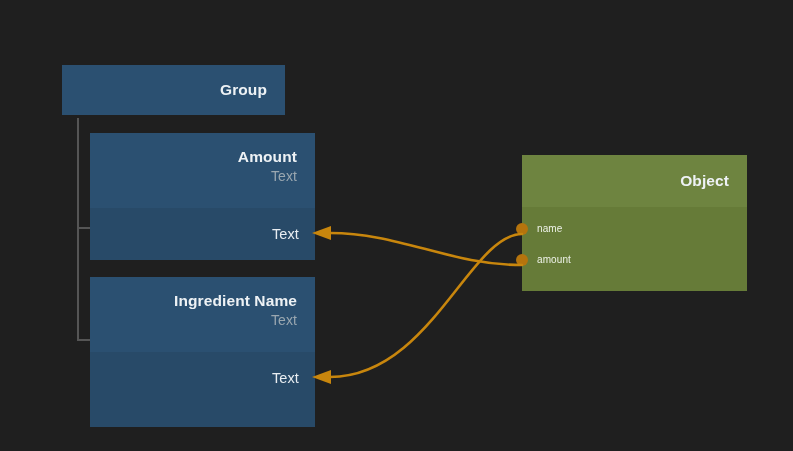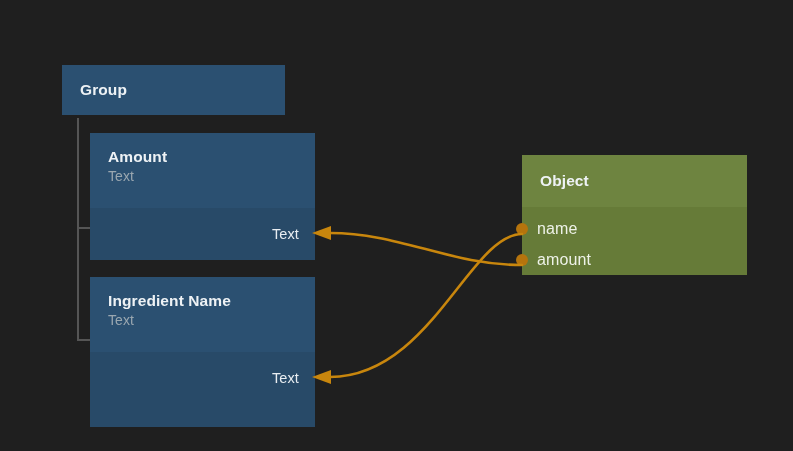--- a/index.html
+++ b/index.html
@@ -21,6 +21,7 @@
   .node {
     position: absolute;
     box-sizing: border-box;
+    text-align: right;
   }
   .node-header {
     box-sizing: border-box;

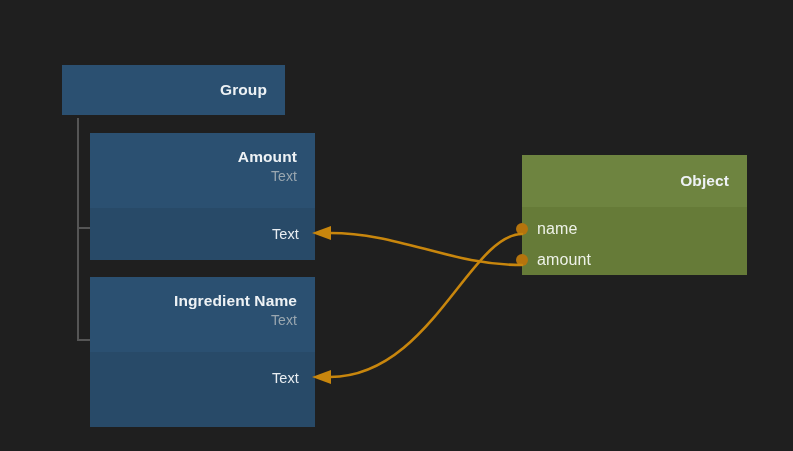--- a/index.html
+++ b/index.html
@@ -92,7 +92,7 @@
     left: 522px;
     top: 155px;
     width: 225px;
-    height: 120px;
+    height: 136px;
     background: #667b38;
   }
   .object-node .node-header {

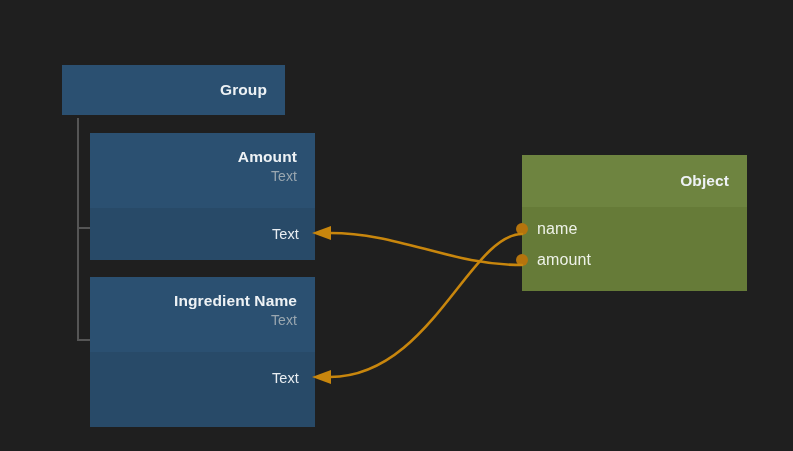--- a/index.html
+++ b/index.html
@@ -112,7 +112,7 @@
     padding-left: 15px;
   }
   .obj-port-label {
-    font-size: 16px;
+    font-size: 10px;
     color: #eef2e8;
     letter-spacing: .1px;
   }

